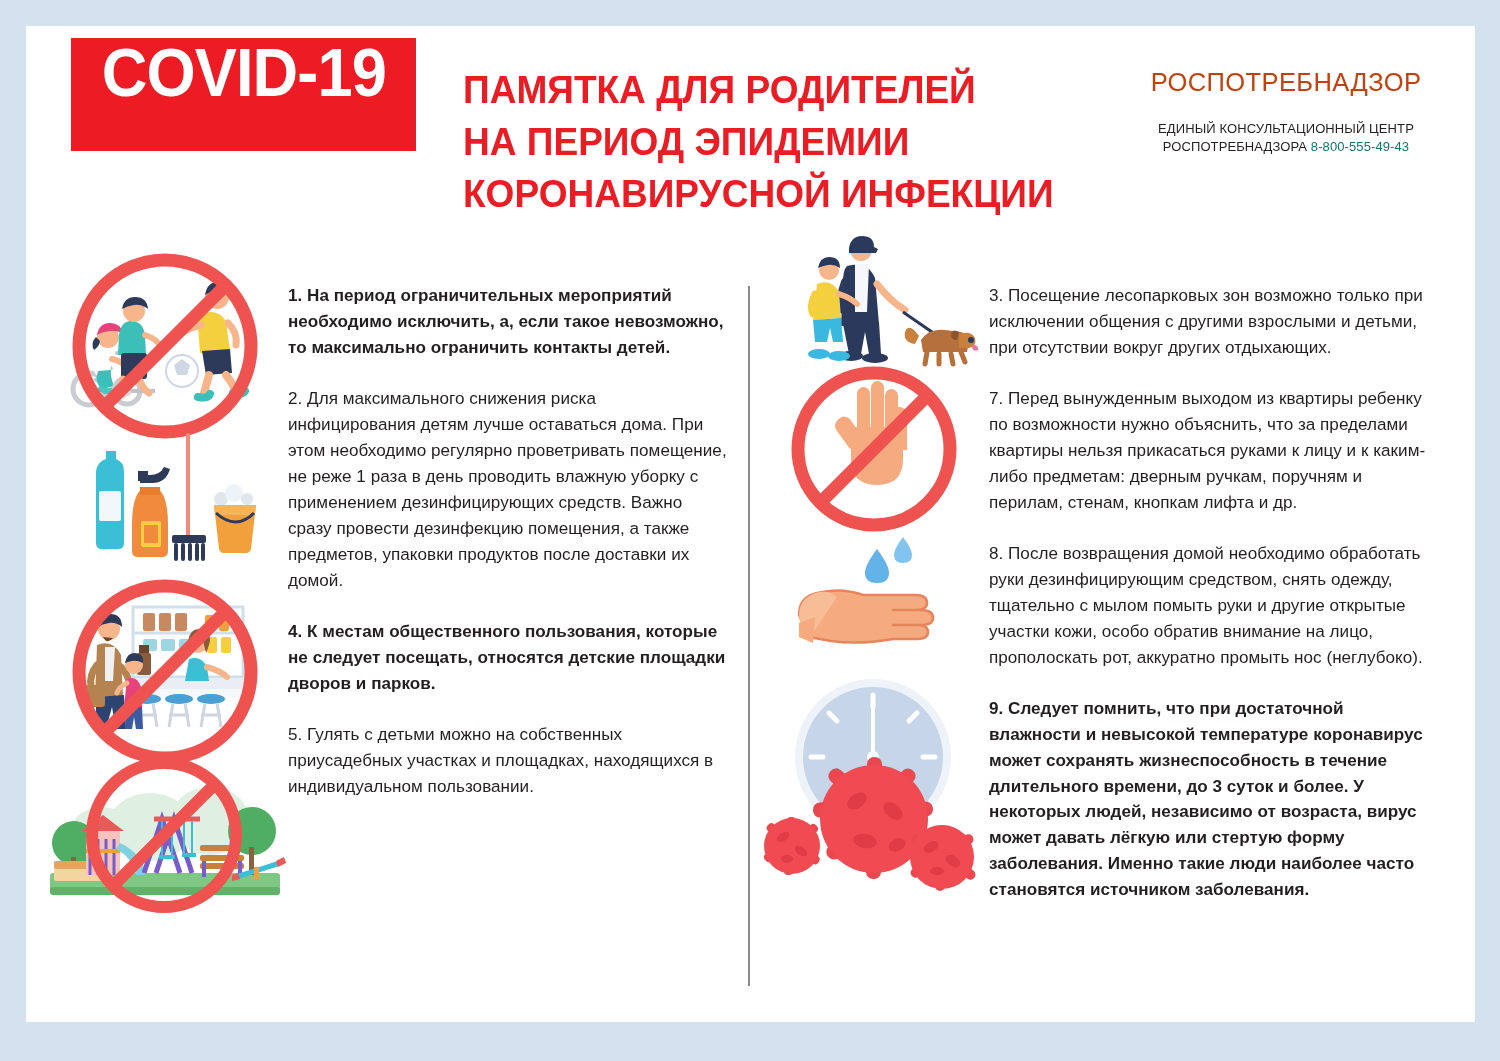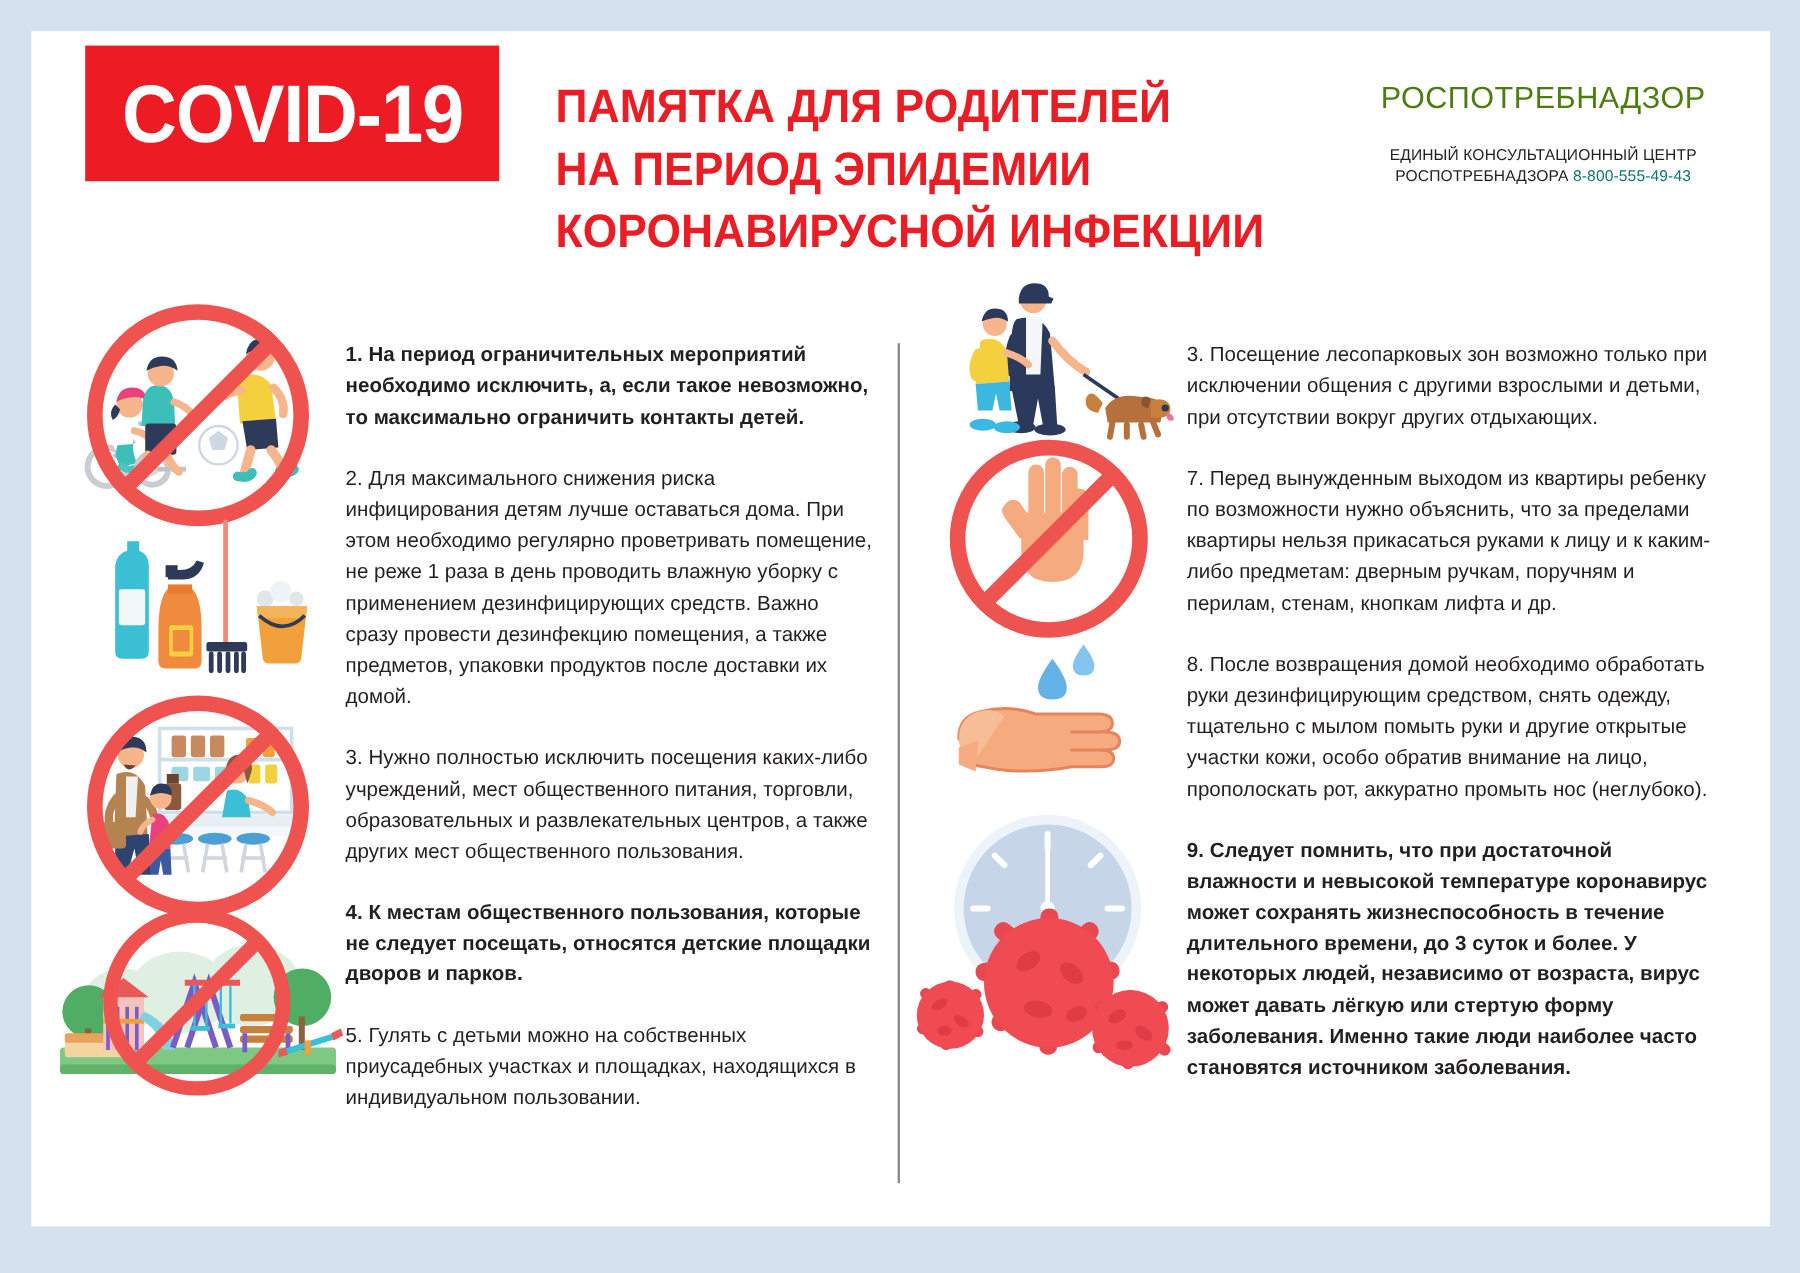--- a/index.html
+++ b/index.html
@@ -35,7 +35,7 @@
     height: 113px;
     background: #ed1c24;
     display: flex;
-    align-items: center;
+    align-items: flex-start;
     justify-content: center;
   }
   .covid-badge-text {

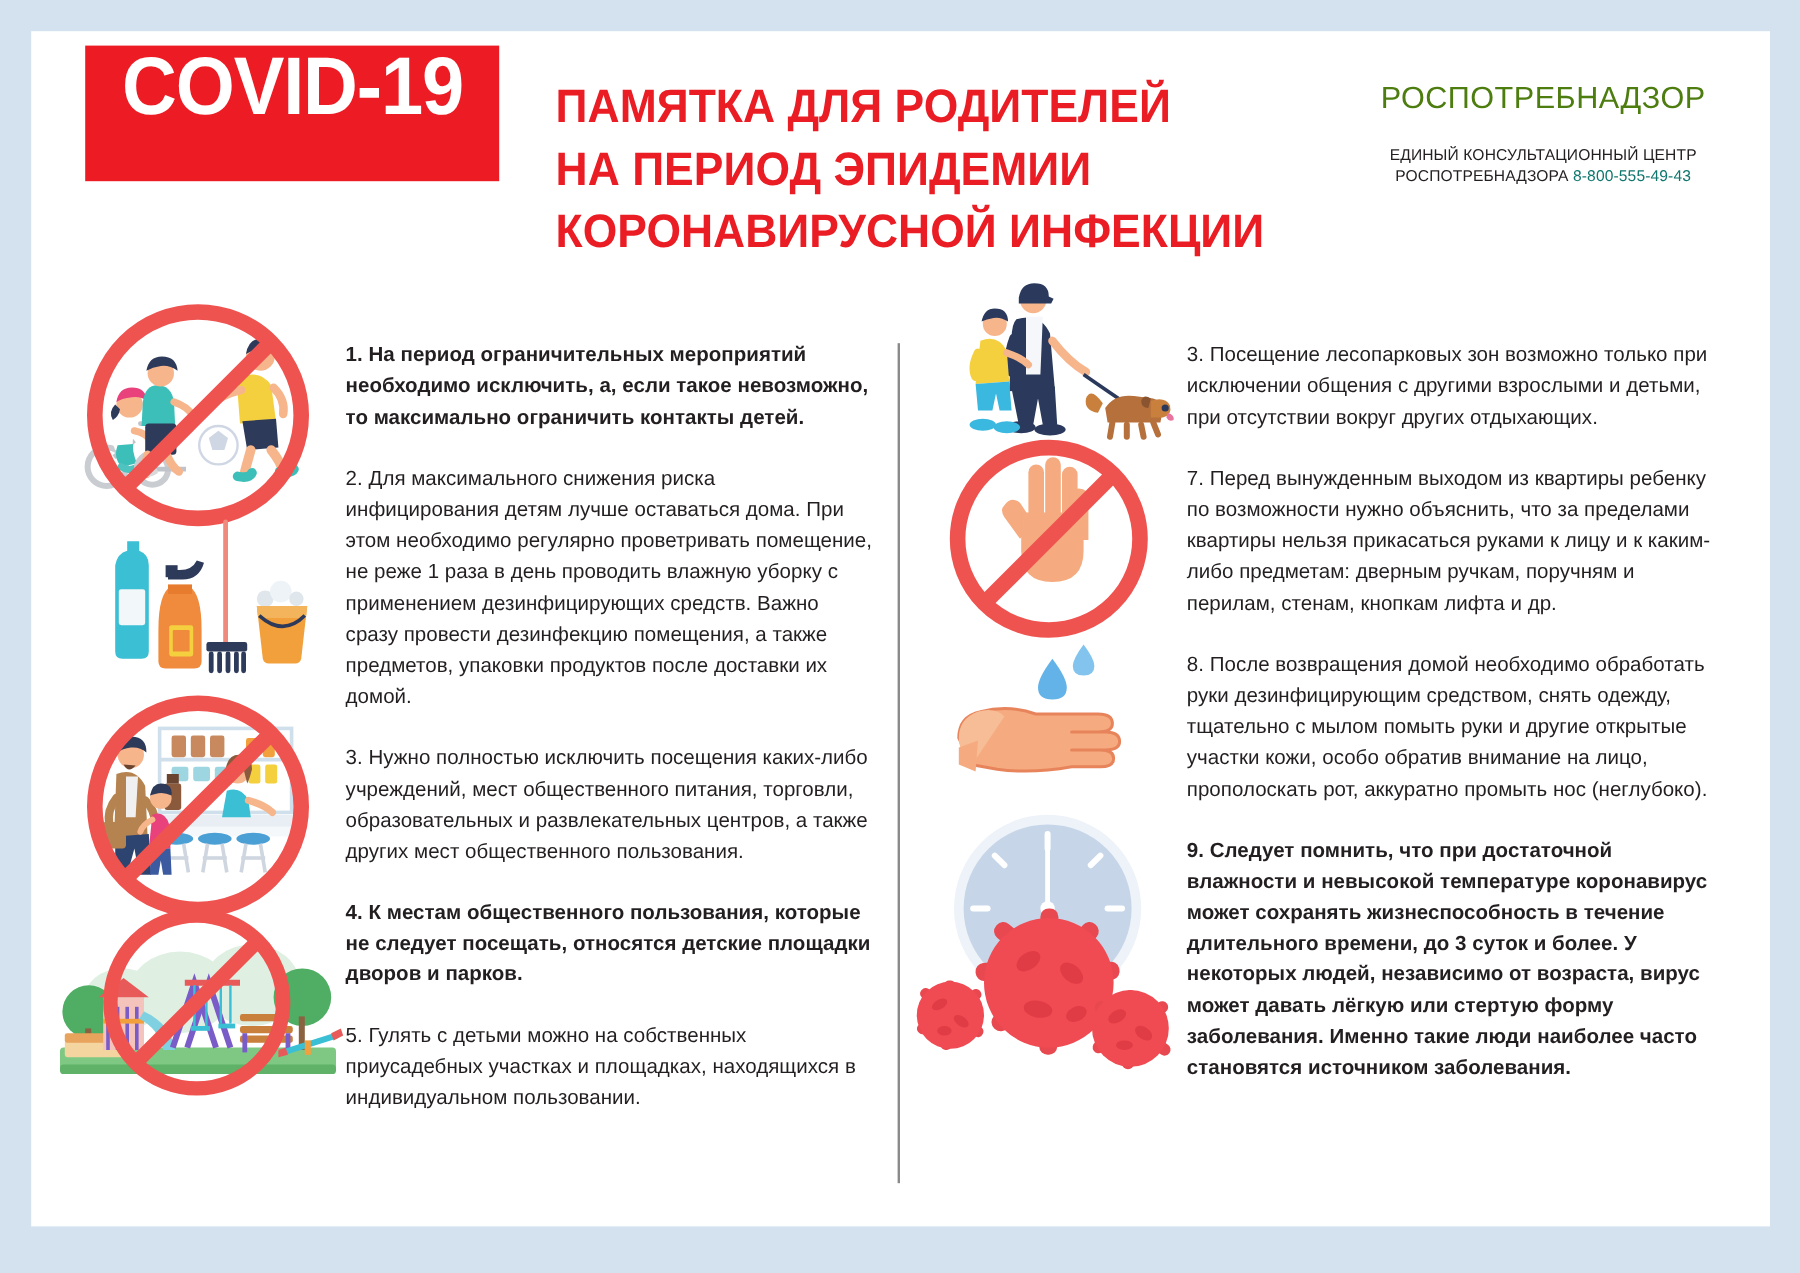--- a/index.html
+++ b/index.html
@@ -74,7 +74,7 @@
   }
   .rpn-title {
     font-size: 25.5px;
-    color: #4d7c0f;
+    color: #c2410c;
     letter-spacing: 0.4px;
     font-weight: normal;
     white-space: nowrap;

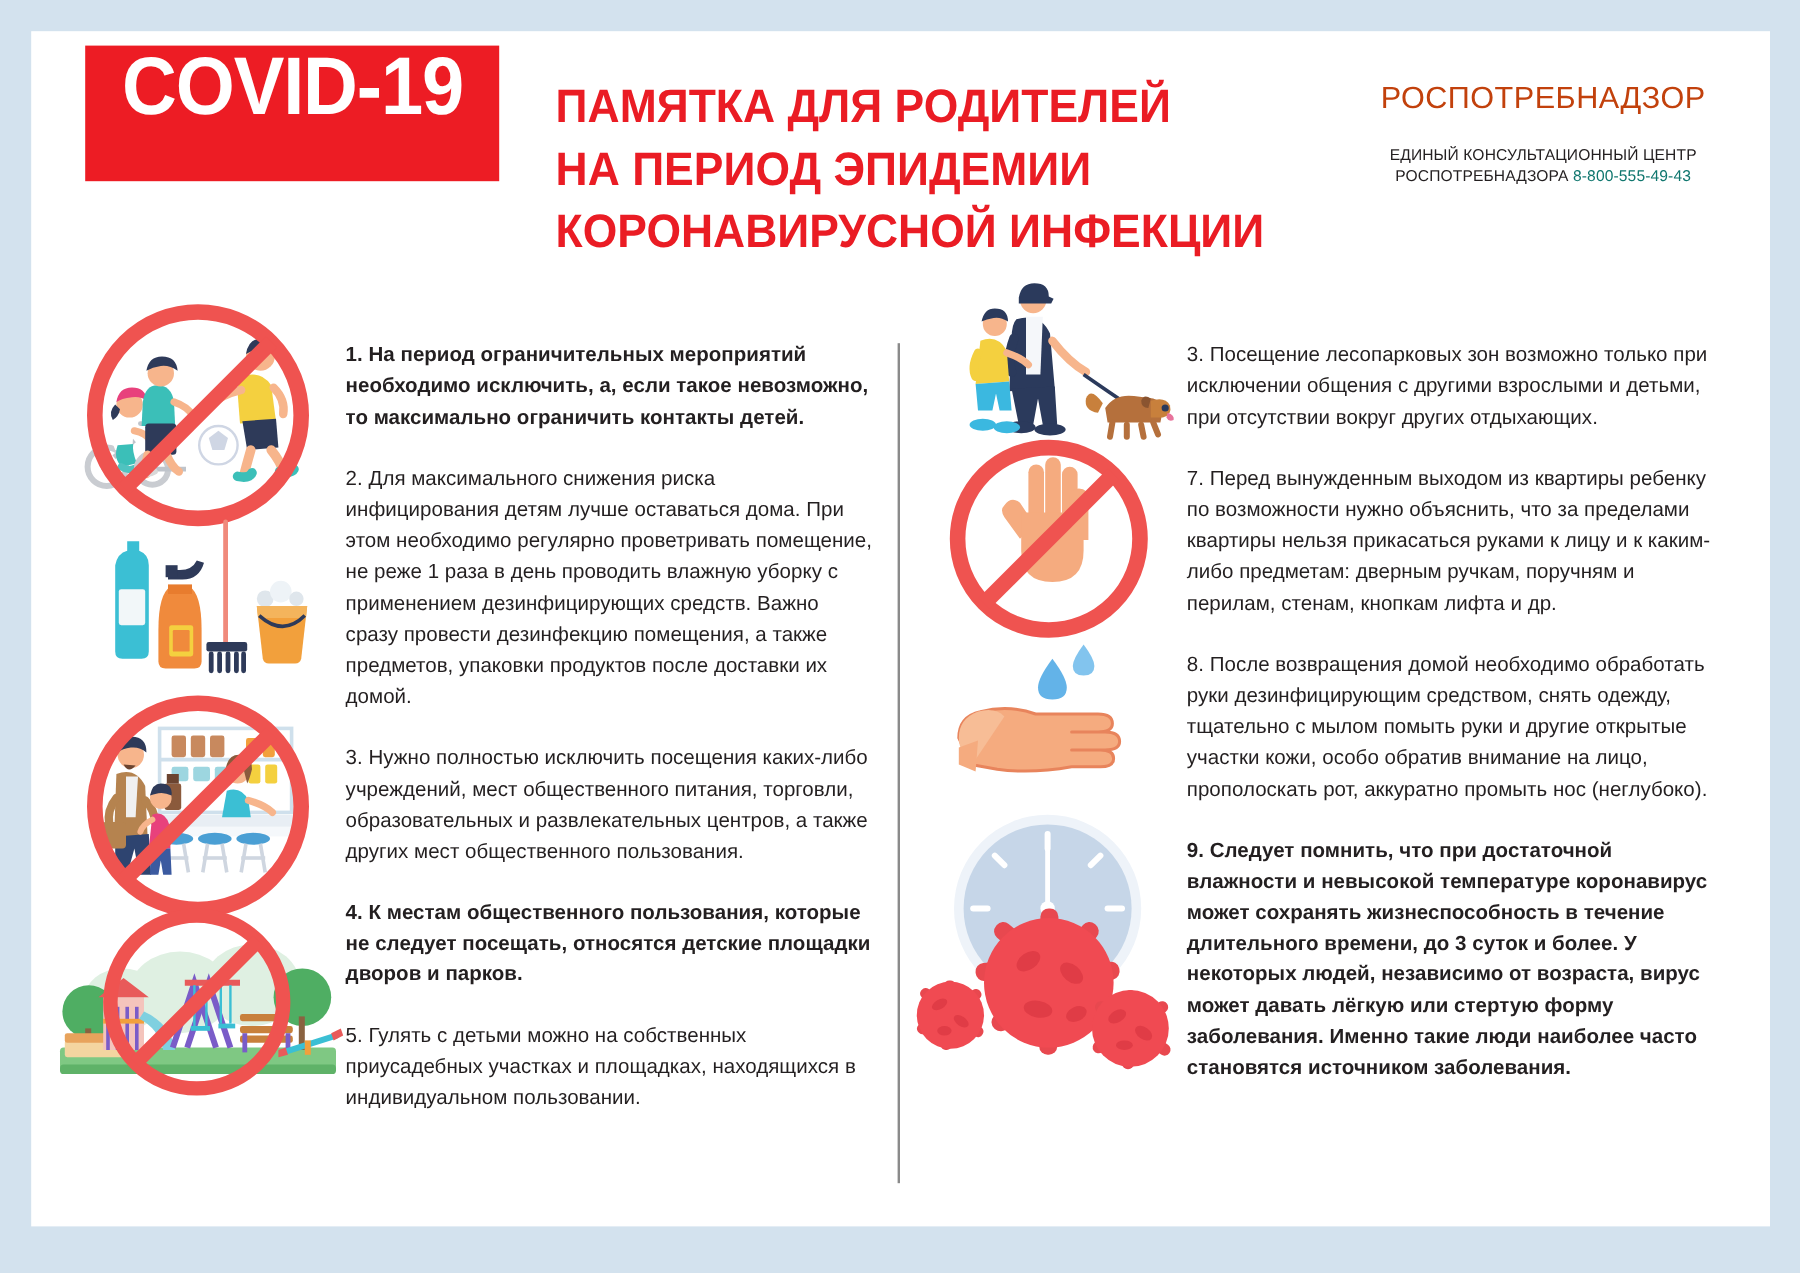--- a/index.html
+++ b/index.html
@@ -416,7 +416,6 @@
       <div class="text-stack">
         <p class="para bold">1. На период ограничительных мероприятий необходимо исключить, а, если такое невозможно, то максимально ограничить контакты детей.</p>
         <p class="para">2.  Для максимального снижения риска инфицирования детям лучше оставаться дома. При этом необходимо регулярно проветривать помещение, не реже 1 раза в день проводить влажную уборку с применением дезинфицирующих средств. Важно сразу провести дезинфекцию помещения, а также предметов, упаковки продуктов после доставки их домой.</p>
-        <p class="para">3. Нужно полностью исключить посещения каких-либо учреждений, мест общественного питания, торговли, образовательных и развлекательных центров, а также других мест общественного пользования.</p>
         <p class="para bold">4. К местам общественного пользования, которые не следует посещать, относятся детские площадки дворов и парков.</p>
         <p class="para">5. Гулять с детьми можно на собственных приусадебных участках и площадках, находящихся в индивидуальном пользовании.</p>
       </div>

